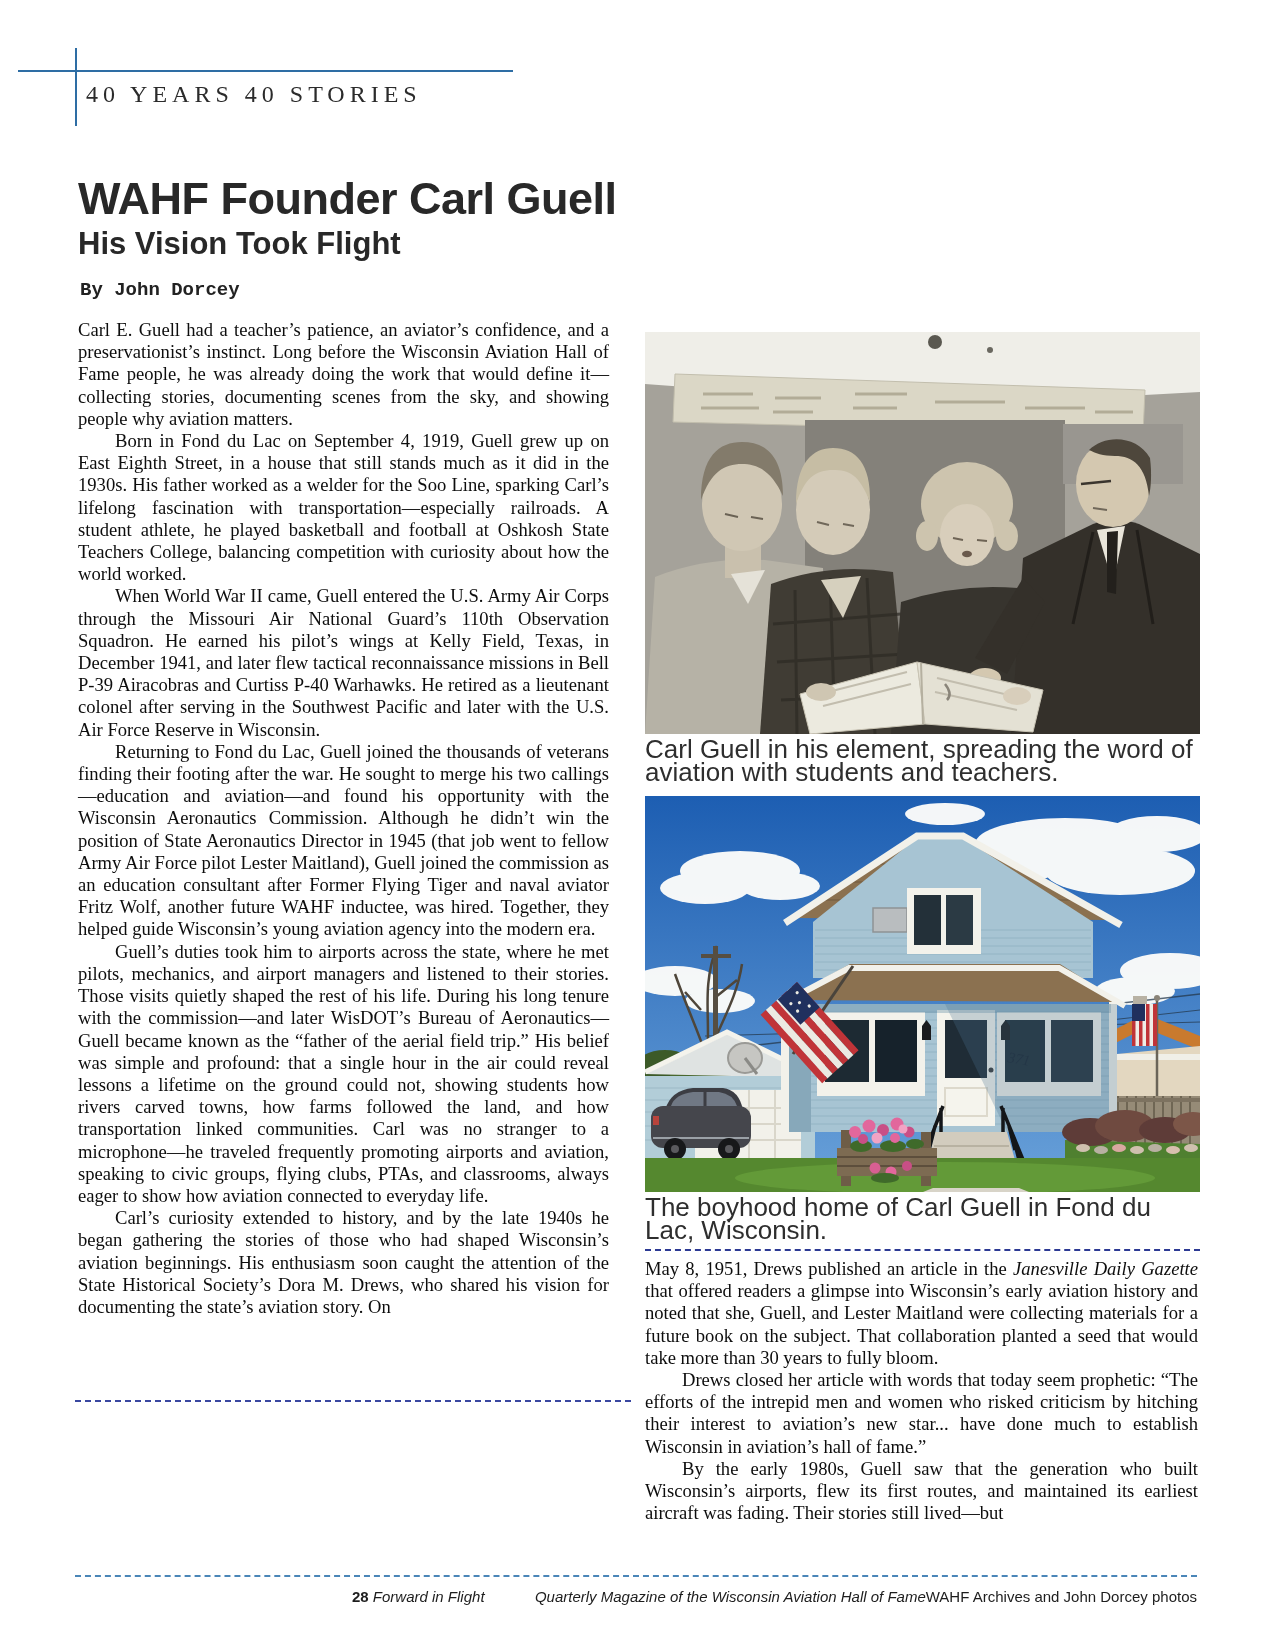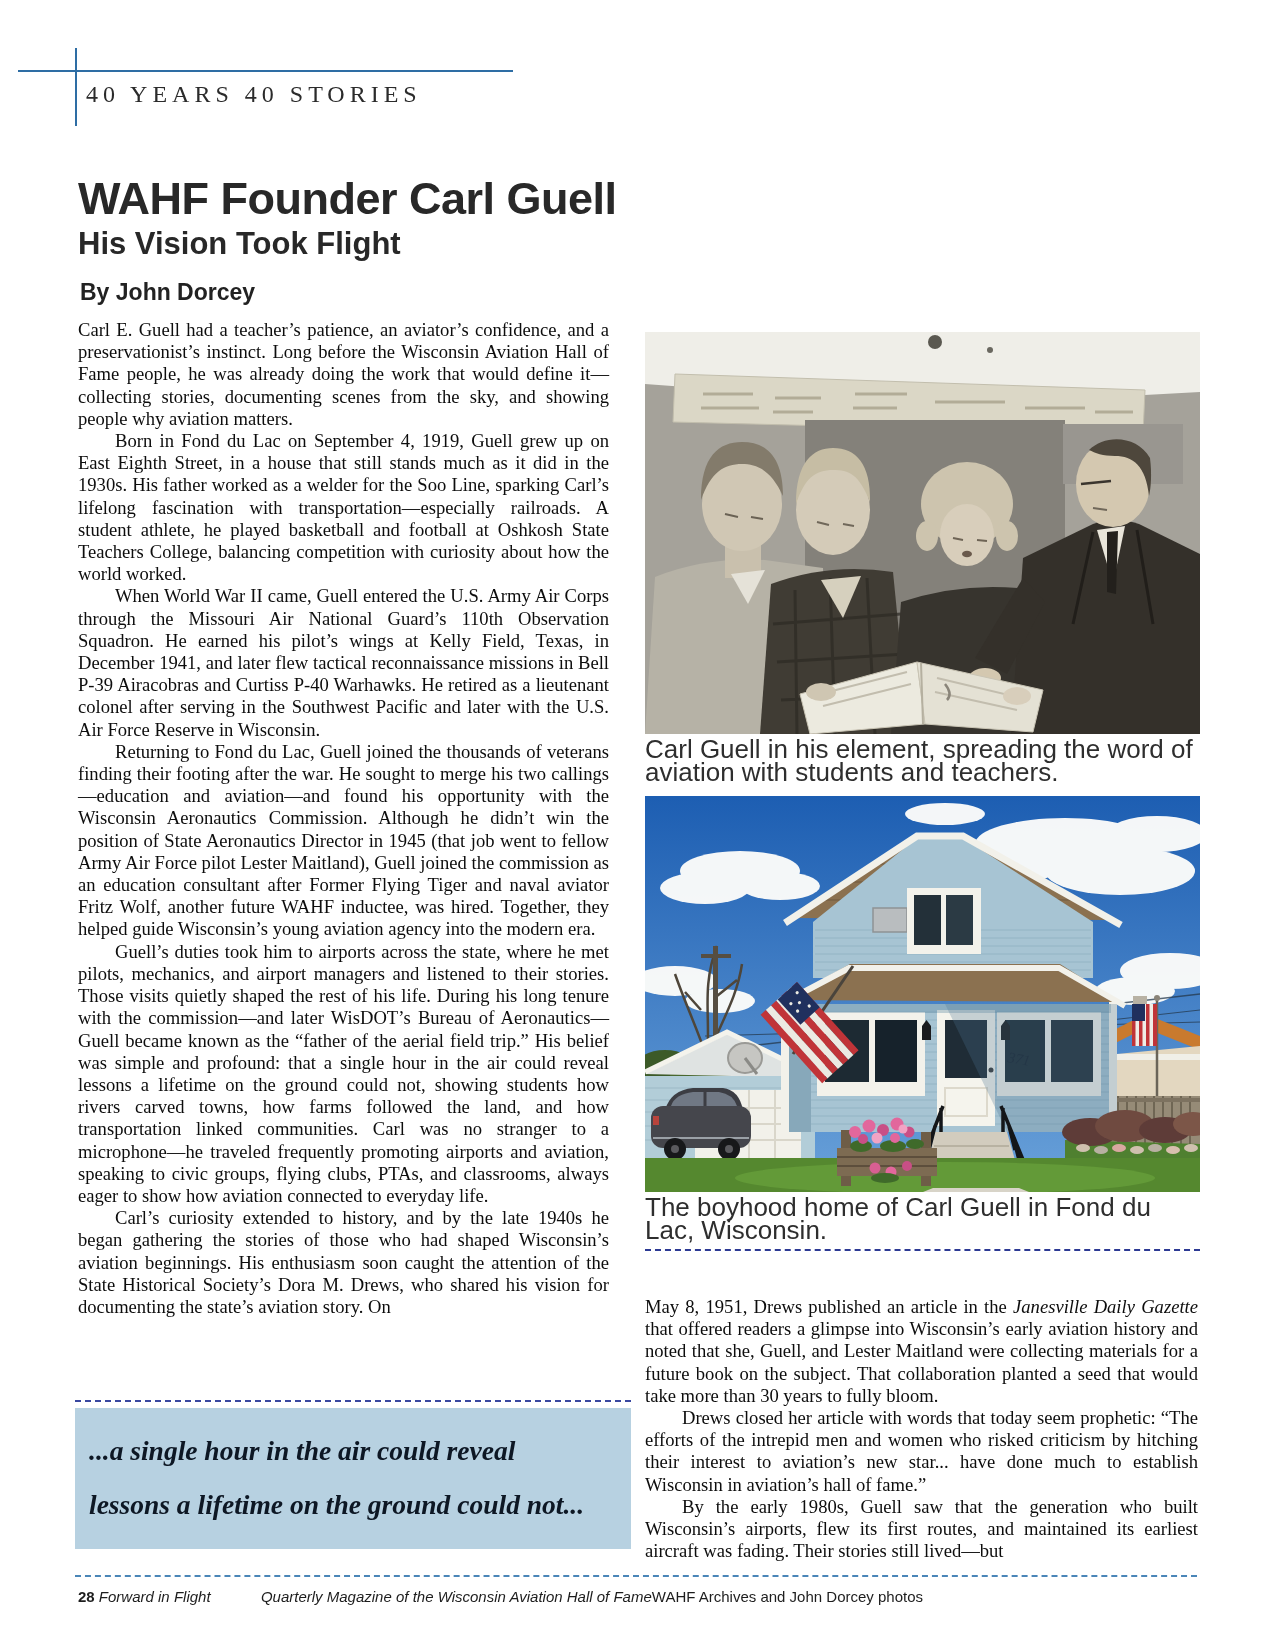--- a/index.html
+++ b/index.html
@@ -15,8 +15,8 @@
             font-size:45px;letter-spacing:-.5px;color:#282828;white-space:nowrap;}
   .subhead{left:78px;top:202px;font-family:"Liberation Sans","DejaVu Sans",sans-serif;font-weight:bold;
            font-size:31px;color:#282828;white-space:nowrap;}
-  .byline{left:80px;top:255px;font-family:Liberation Sans, sans-serif;font-weight:bold;
-          font-size:23px;color:#222;}
+  .byline{left:80px;top:255px;font-family:Liberation Mono, monospace;font-weight:bold;
+          font-size:19px;color:#222;}
   
   .bodycol{font-size:18.6px;line-height:22.2px;text-align:justify;color:#0d0d0d;}
   .leftcol{left:78px;top:295px;width:531px;}

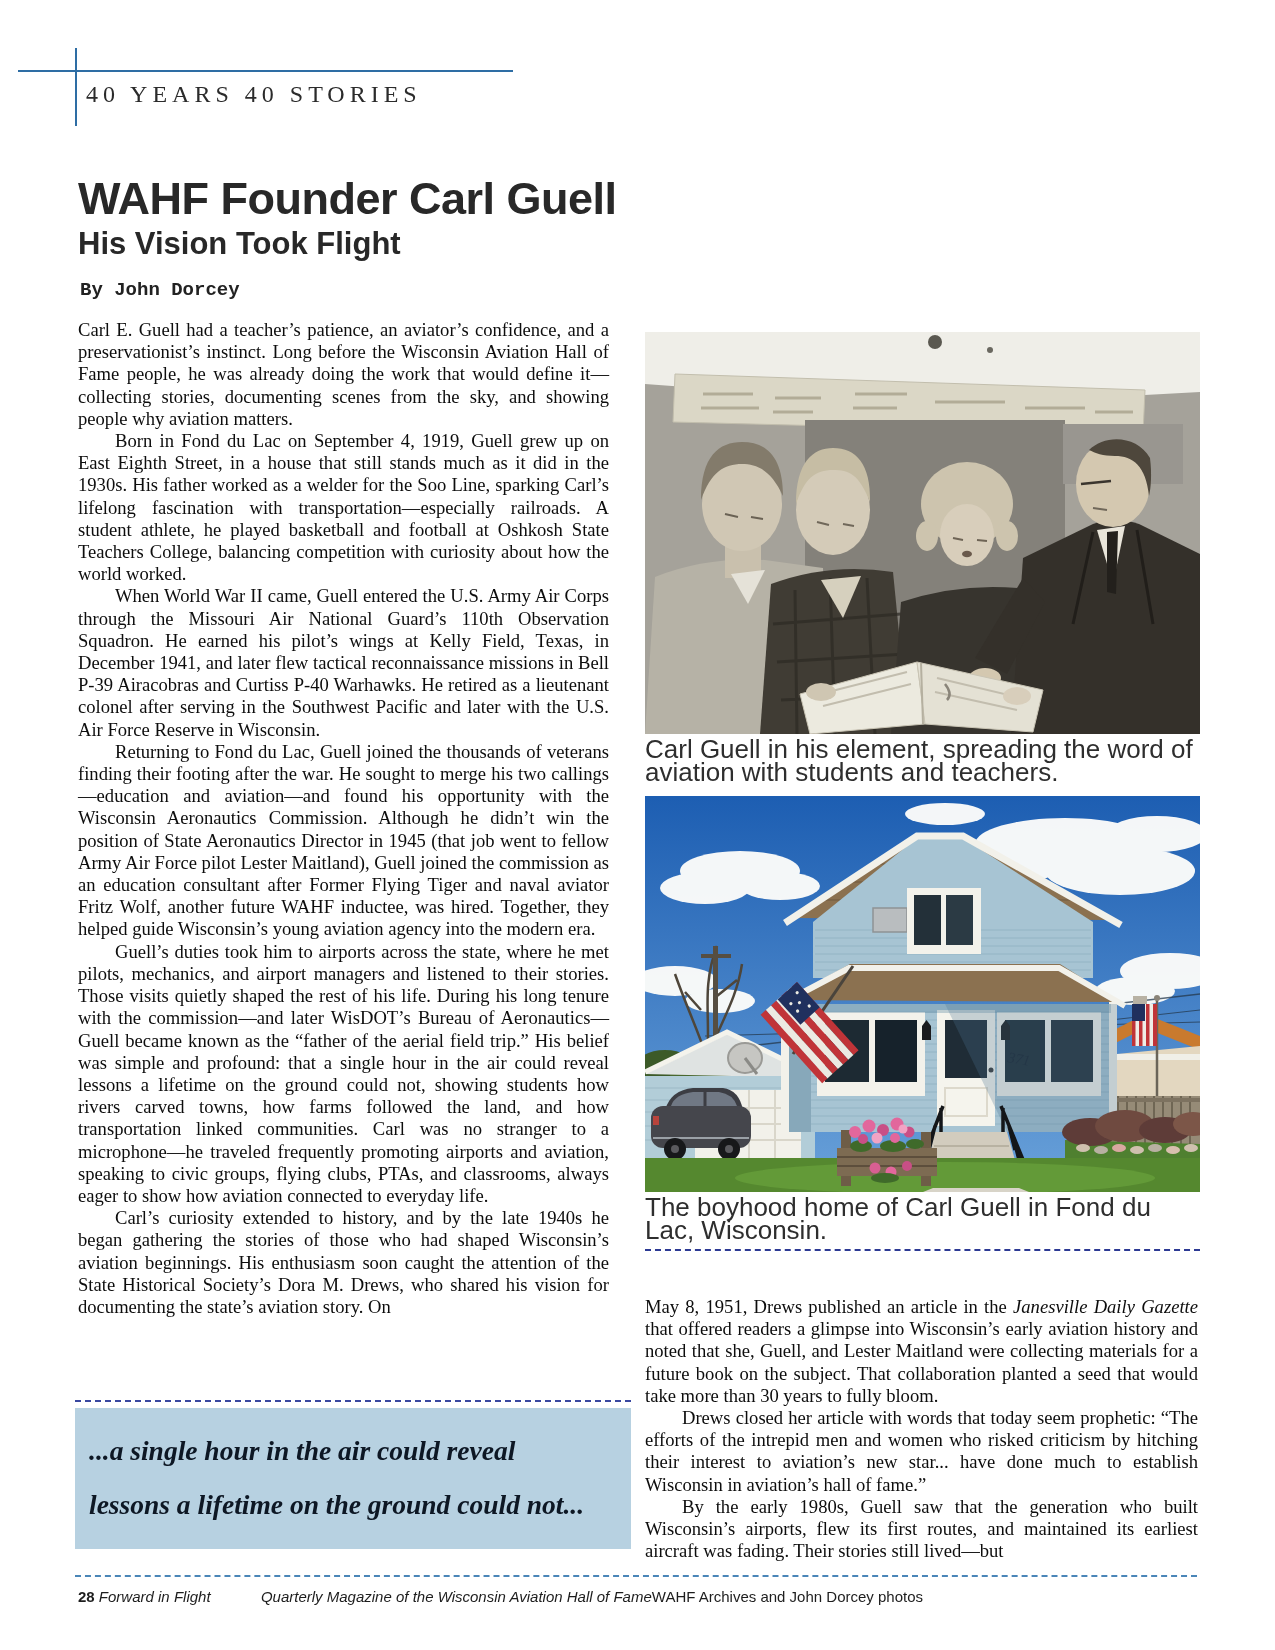--- a/index.html
+++ b/index.html
@@ -20,7 +20,7 @@
   
   .bodycol{font-size:18.6px;line-height:22.2px;text-align:justify;color:#0d0d0d;}
   .leftcol{left:78px;top:295px;width:531px;}
-  .rightcoltext{left:645px;top:1272px;width:553px;}
+  .rightcoltext{left:645px;top:1234px;width:553px;}
   .bodycol p{margin:0;text-indent:37px;}
   .bodycol p.noindent{text-indent:0;}
   

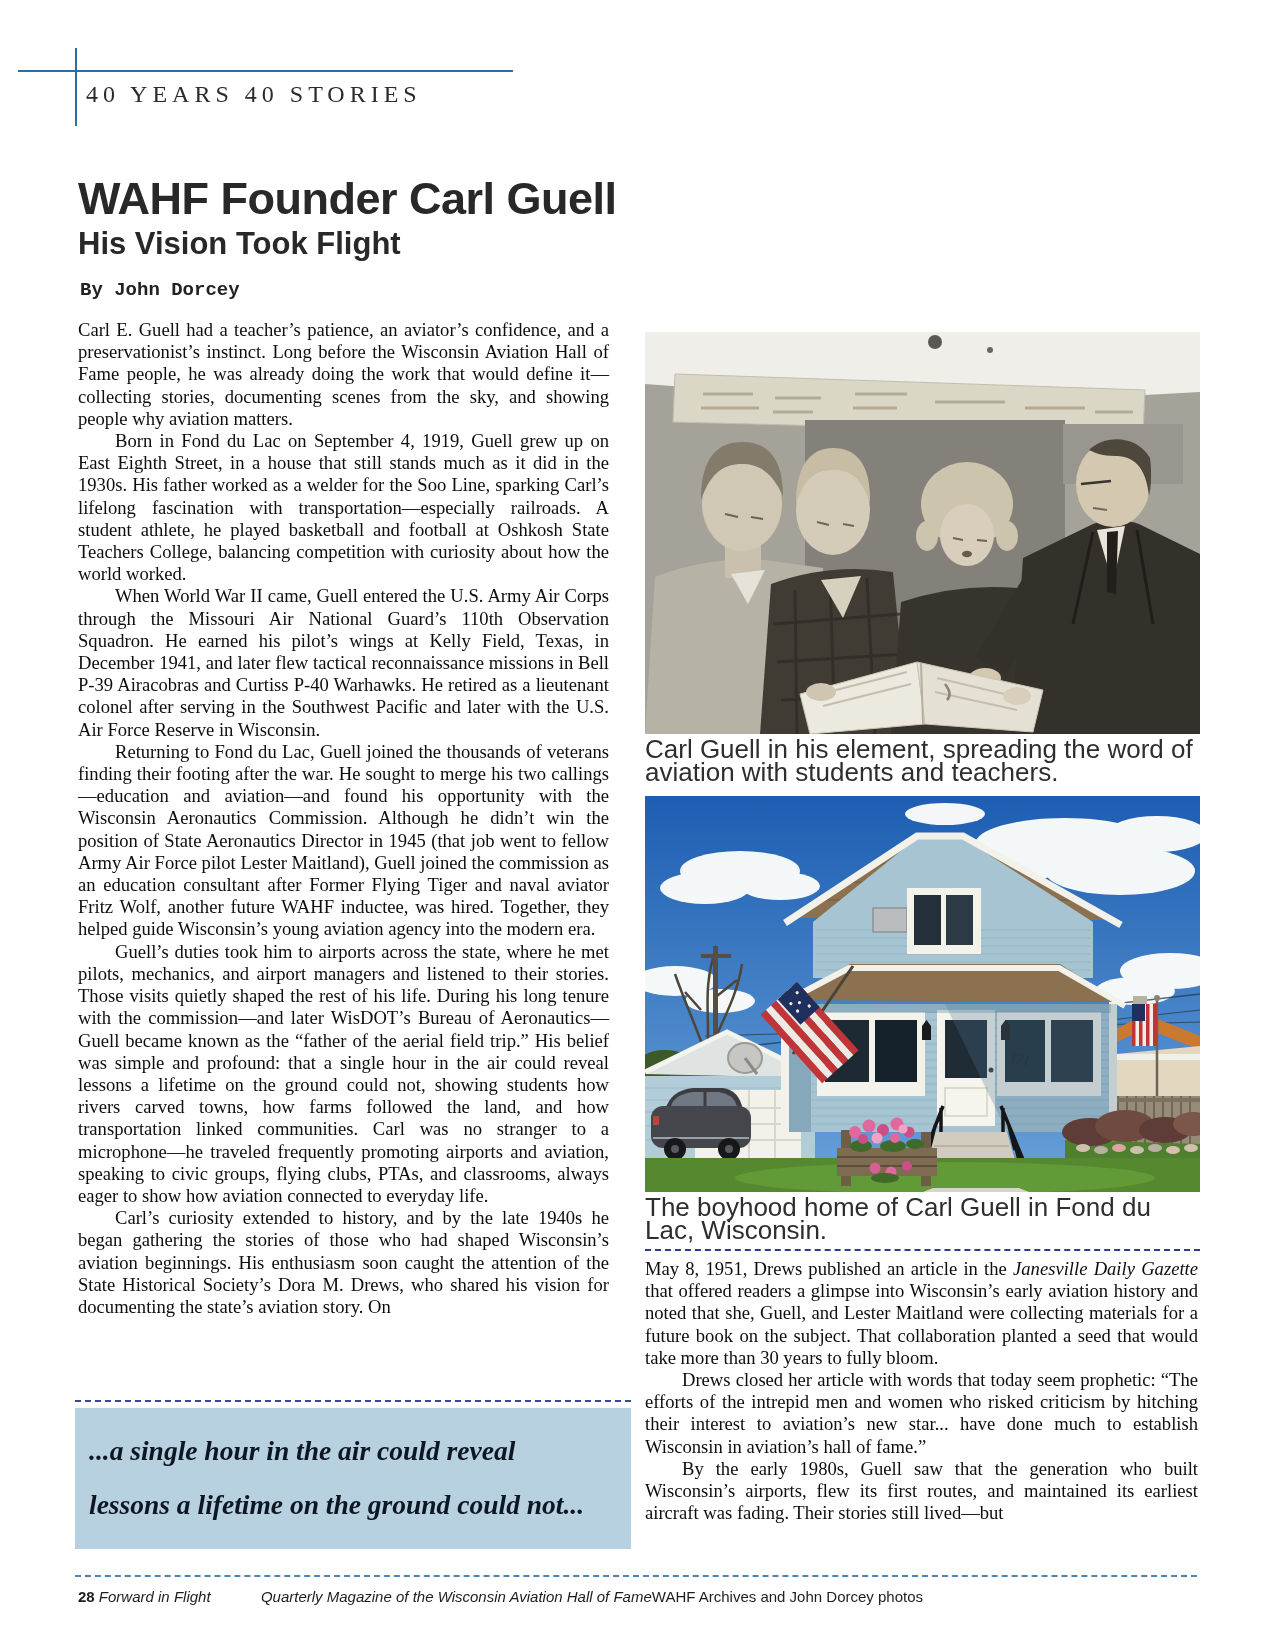--- a/index.html
+++ b/index.html
@@ -67,10 +67,6 @@
   </div>
 
   <div class="abs pq-rule"></div>
-  <div class="abs pullquote">
-    <div class="ql">...a single hour in the air could reveal</div>
-    <div class="ql">lessons a lifetime on the ground could not...</div>
-  </div>
 
   <div class="abs photo1">
     <svg viewBox="0 0 555 402" width="555" height="402">

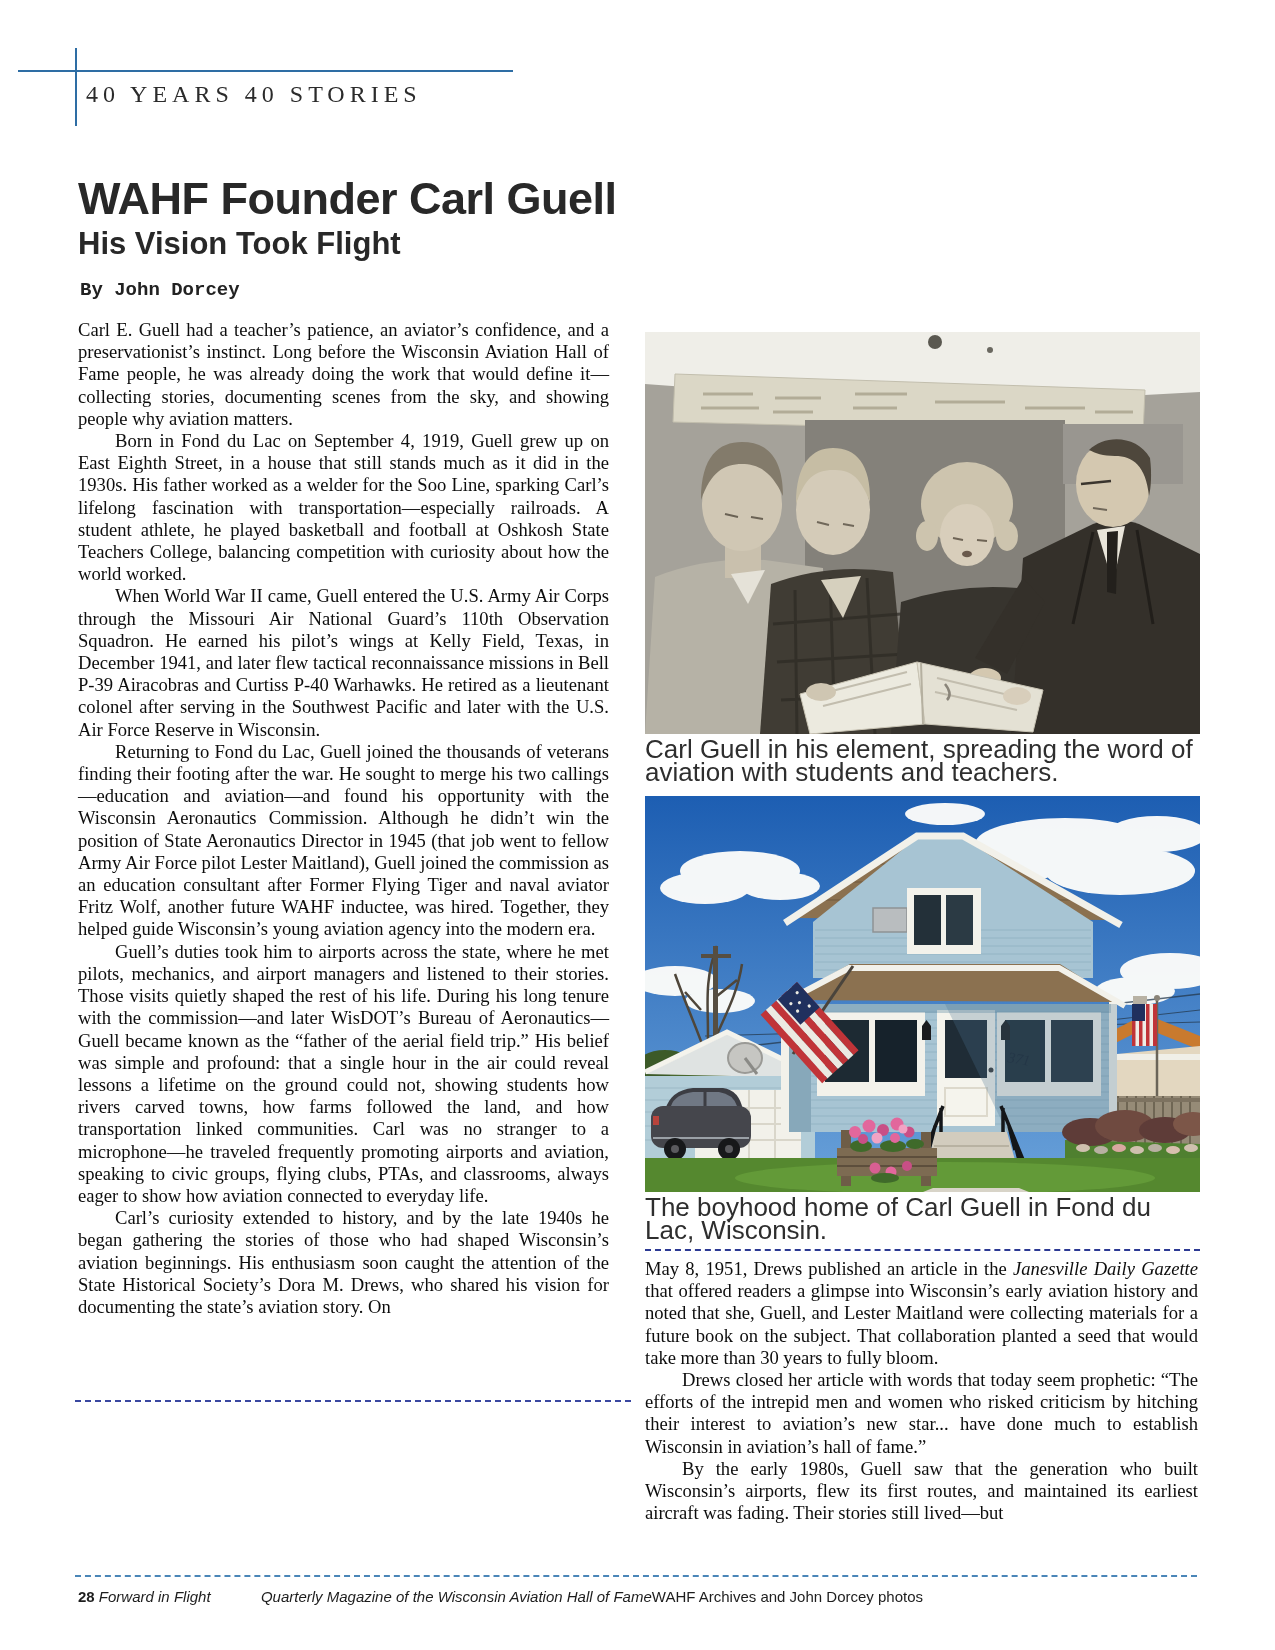--- a/index.html
+++ b/index.html
@@ -37,7 +37,7 @@
   .cap2{left:645px;top:1172px;width:555px;padding-bottom:7px;border-bottom:2px dashed #2c3a94;box-sizing:border-box;}
   
   .foot-rule{left:75px;top:1551px;width:1122px;border-top:2px dashed #4a86b8;height:0;}
-  .footer{left:78px;top:1564px;width:1119px;display:flex;justify-content:flex-start;
+  .footer{left:78px;top:1564px;width:1119px;display:flex;justify-content:flex-end;
           font-family:"Liberation Sans","DejaVu Sans",sans-serif;font-size:15px;color:#1d1d1d;}
   .footer .num{font-weight:bold;}
   .footer .ital{font-style:italic;}

